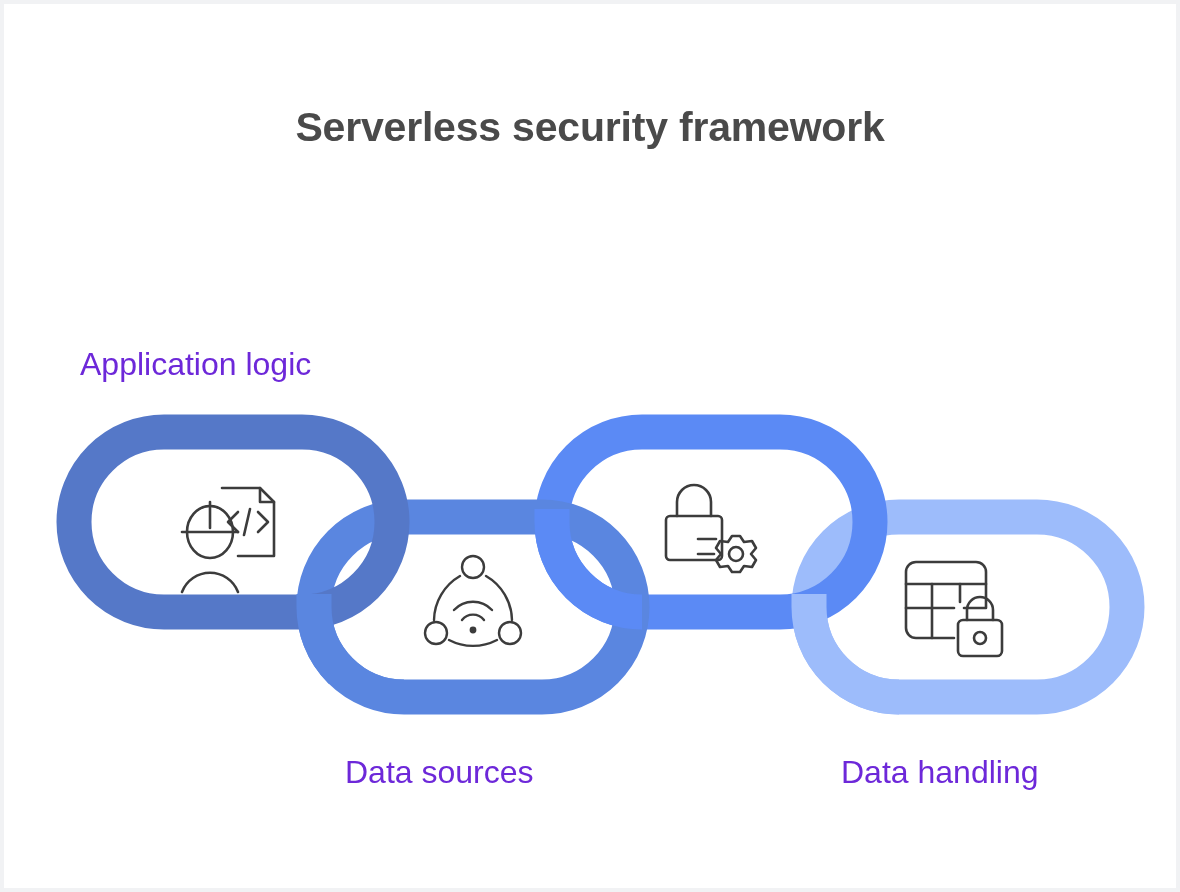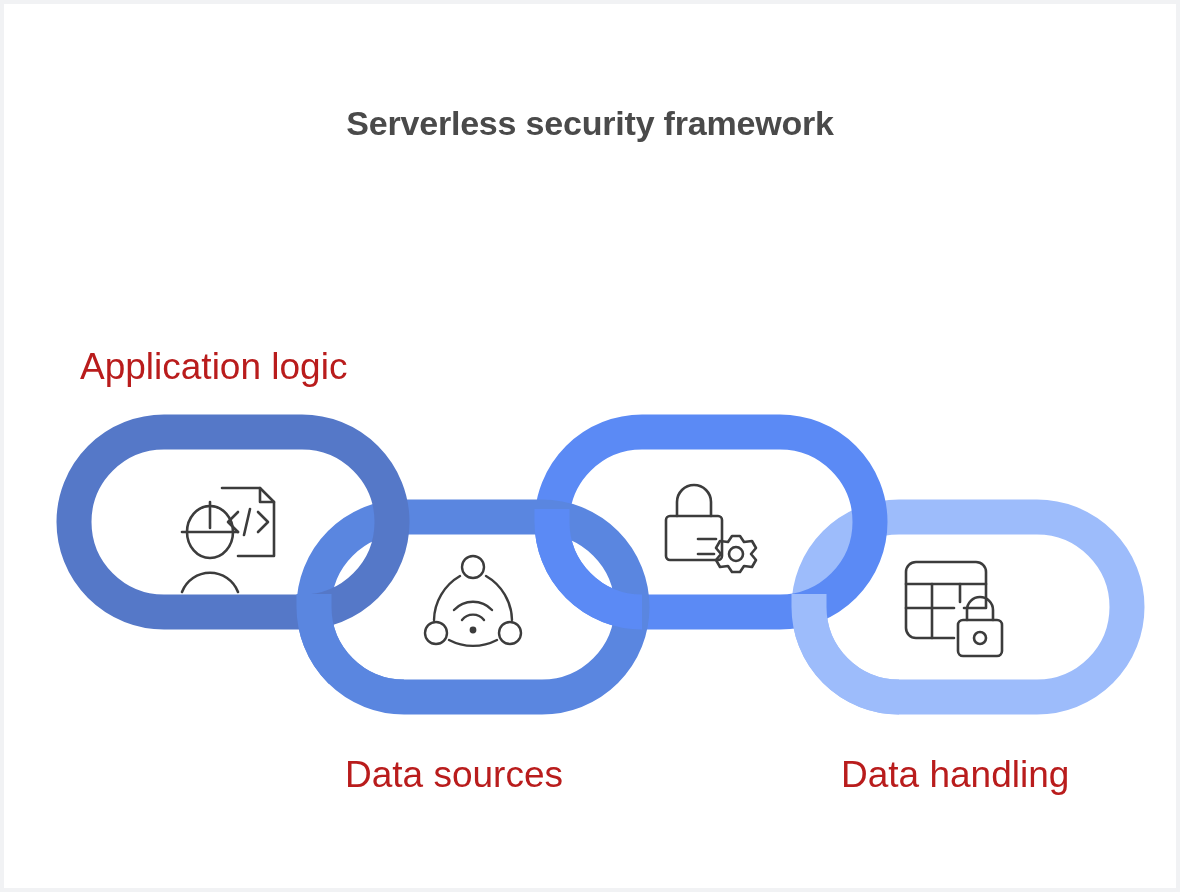--- a/index.html
+++ b/index.html
@@ -27,7 +27,7 @@
     top: 100px;
     width: 1172px;
     text-align: center;
-    font-size: 34px;
+    font-size: 41px;
     font-weight: bold;
     color: #4a4a4a;
     letter-spacing: -0.2px;

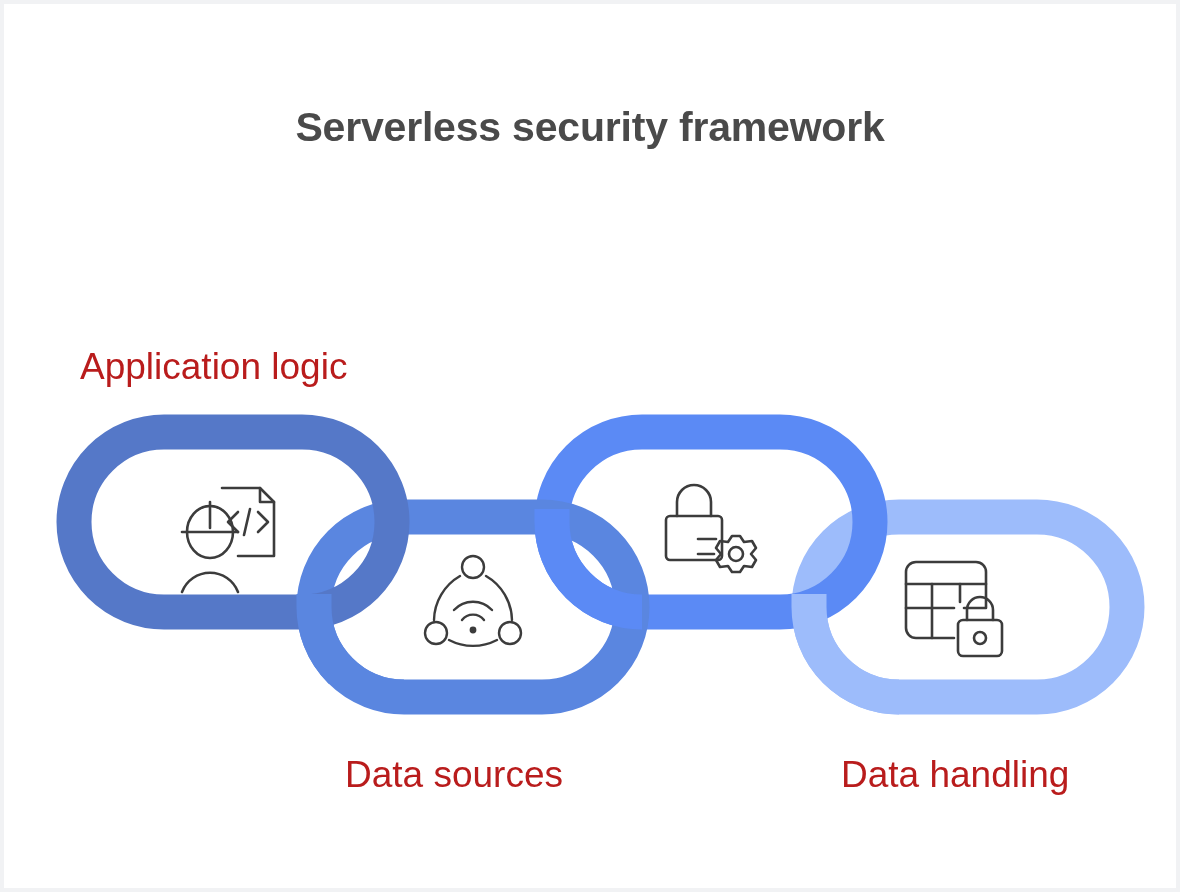--- a/index.html
+++ b/index.html
@@ -34,8 +34,8 @@
   }
   .link-label {
     position: absolute;
-    font-size: 37px;
-    color: #b91c1c;
+    font-size: 32px;
+    color: #6d28d9;
     white-space: nowrap;
   }
   #label-0 { left: 76px;  top: 342px; }

